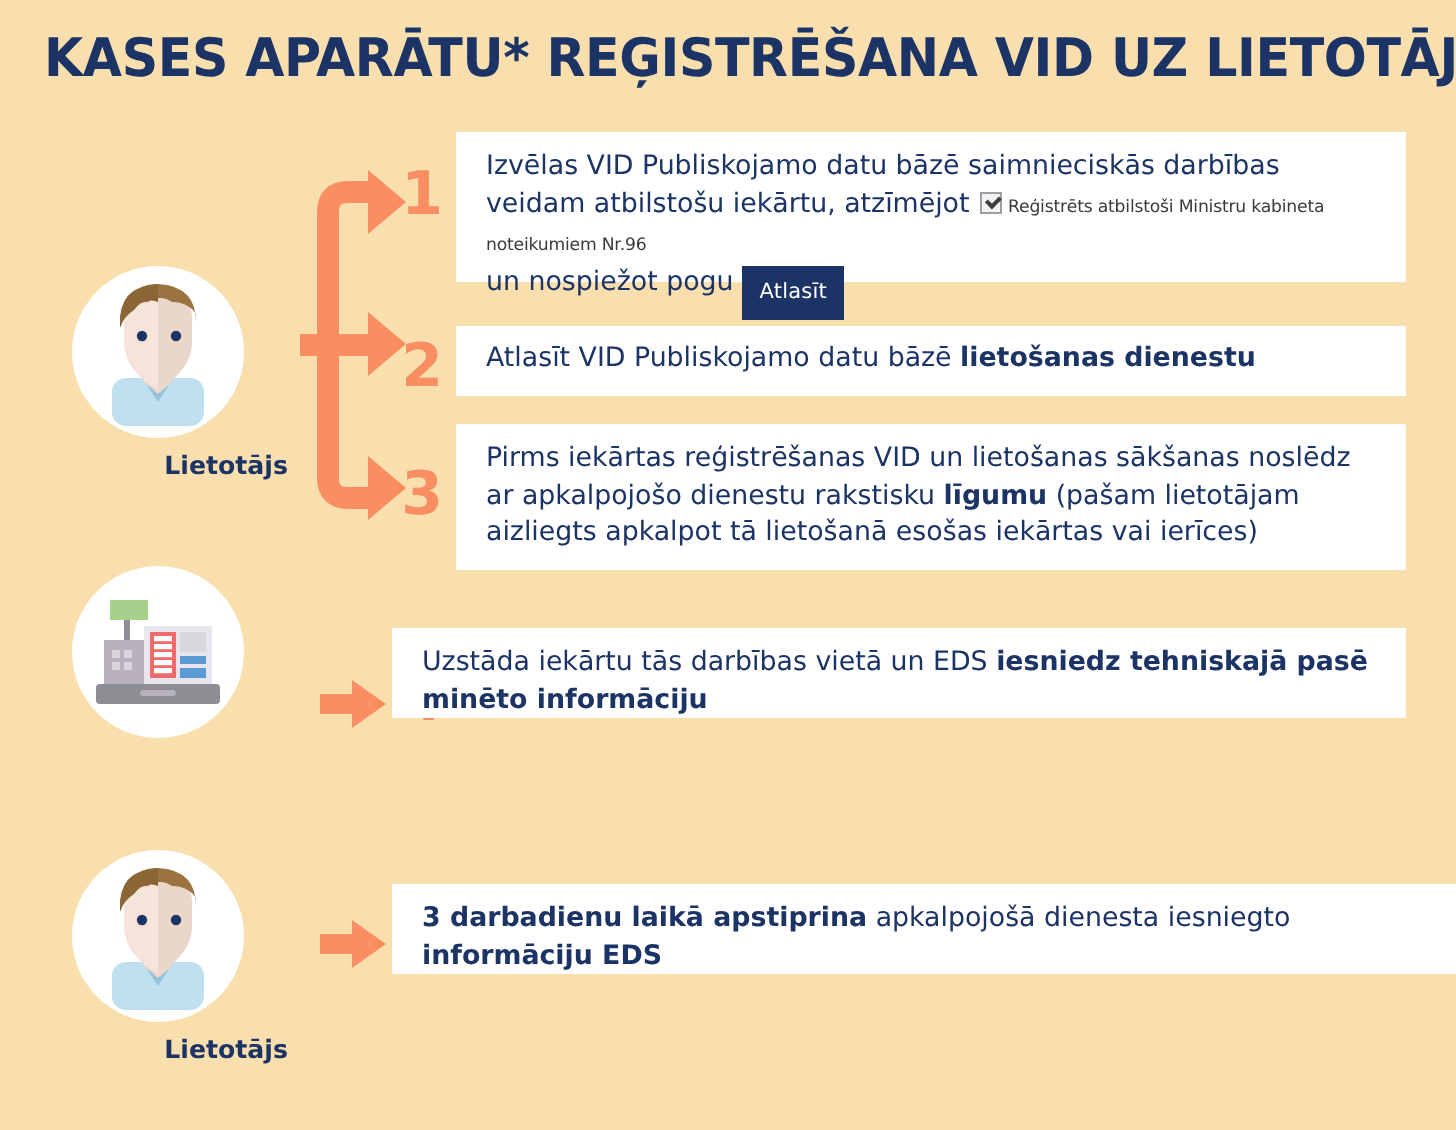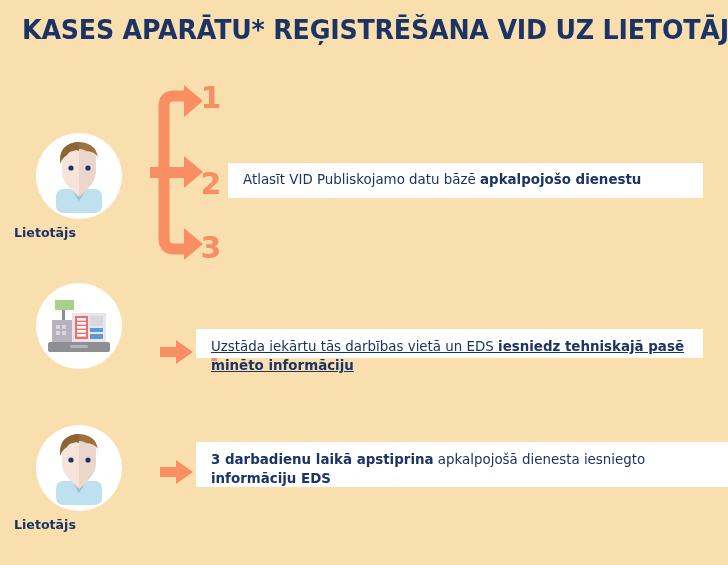--- a/index.html
+++ b/index.html
@@ -180,6 +180,8 @@
   <div class="stepnum" id="num4">4</div>
   <div class="stepnum" id="num5">5</div>
 
+  <div class="box" id="box1"><span>Izvēlas VID Publiskojamo datu bāzē saimnieciskās darbības veidam atbilstošu iekārtu, atzīmējot </span><span class="chk"></span><span class="chk-label">Reģistrēts atbilstoši Ministru kabineta noteikumiem Nr.96</span><br><span>un nospiežot pogu</span><span class="btn-atlasit">Atlasīt</span>
+  </div>
 
   <div class="box" id="box2"><span>Atlasīt VID Publiskojamo datu bāzē </span><b>apkalpojošo dienestu</b>
   </div>

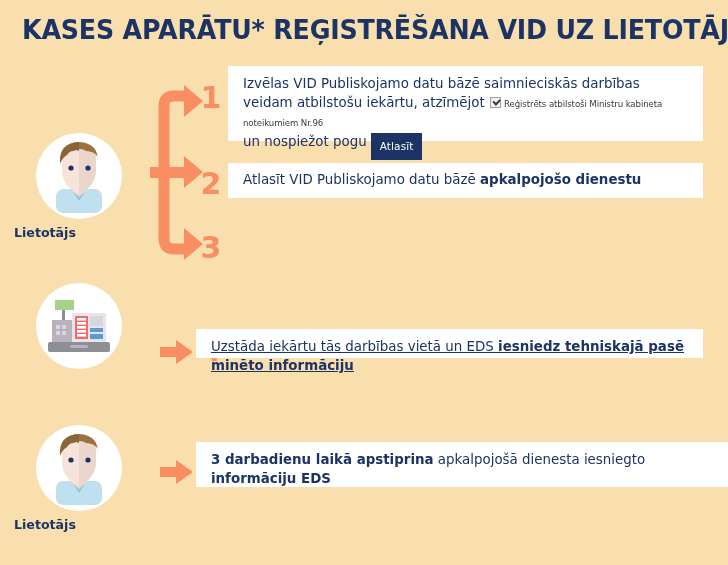--- a/index.html
+++ b/index.html
@@ -183,7 +183,7 @@
   <div class="box" id="box1"><span>Izvēlas VID Publiskojamo datu bāzē saimnieciskās darbības veidam atbilstošu iekārtu, atzīmējot </span><span class="chk"></span><span class="chk-label">Reģistrēts atbilstoši Ministru kabineta noteikumiem Nr.96</span><br><span>un nospiežot pogu</span><span class="btn-atlasit">Atlasīt</span>
   </div>
 
-  <div class="box" id="box2"><span>Atlasīt VID Publiskojamo datu bāzē </span><b>apkalpojošo dienestu</b>
+  <div class="box" id="box2"><span>Atlasīt VID Publiskojamo datu bāzē </span><b>lietošanas dienestu</b>
   </div>
 
 

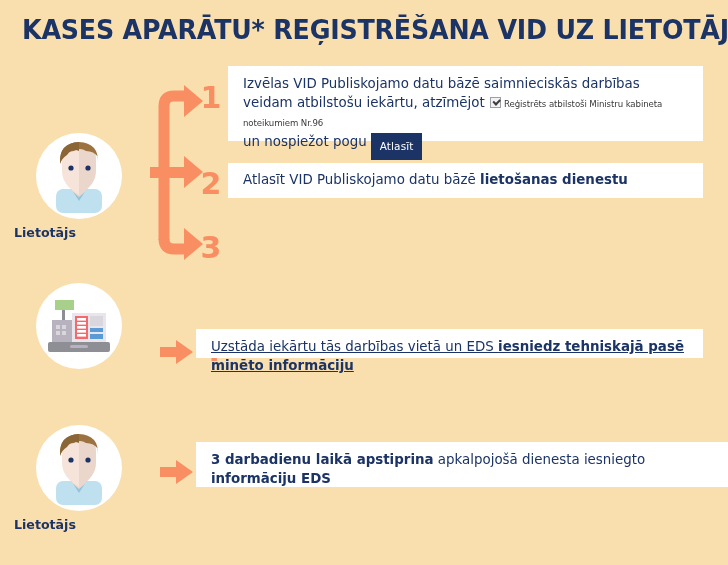--- a/index.html
+++ b/index.html
@@ -112,7 +112,7 @@
   .actor {
     position: absolute;
     width: 130px;
-    text-align: left;
+    text-align: right;
   }
   .actor .disc {
     width: 86px; height: 86px;

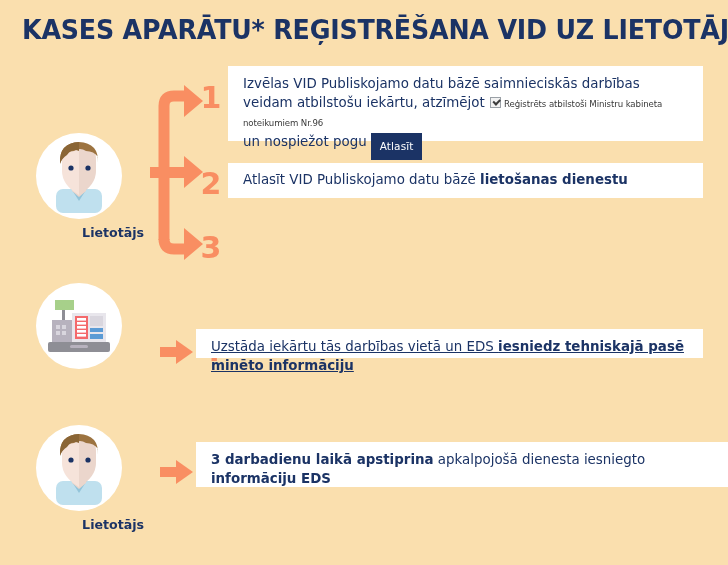--- a/index.html
+++ b/index.html
@@ -186,6 +186,8 @@
   <div class="box" id="box2"><span>Atlasīt VID Publiskojamo datu bāzē </span><b>lietošanas dienestu</b>
   </div>
 
+  <div class="box" id="box3"><span>Pirms iekārtas reģistrēšanas VID un lietošanas sākšanas noslēdz ar apkalpojošo dienestu rakstisku </span><b>līgumu</b><span> (pašam lietotājam aizliegts apkalpot tā lietošanā esošas iekārtas vai ierīces)</span>
+  </div>
 
   <div class="box" id="box4"><span>Uzstāda iekārtu tās darbības vietā un EDS </span><b>iesniedz tehniskajā pasē minēto informāciju</b>
   </div>

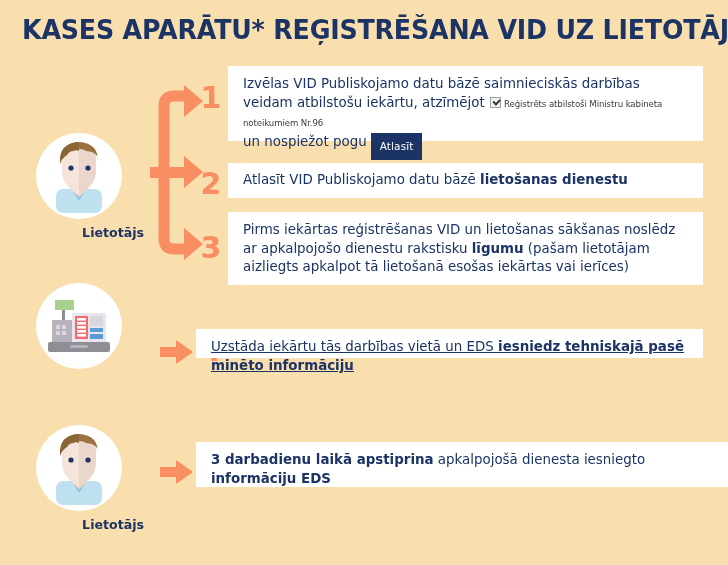--- a/index.html
+++ b/index.html
@@ -47,7 +47,7 @@
   #box1 { left: 228px; top: 66px;  width: 475px; height: 75px; }
   #box2 { left: 228px; top: 163px; width: 475px; height: 35px; padding-top: 8px;}
   #box3 { left: 228px; top: 212px; width: 475px; height: 73px; }
-  #box4 { left: 196px; top: 329px; width: 507px; height: 29px; text-decoration: underline; }
+  #box4 { left: 196px; top: 314px; width: 507px; height: 45px; }
   #box5 { left: 196px; top: 442px; width: 548px; height: 45px; }
 
   

